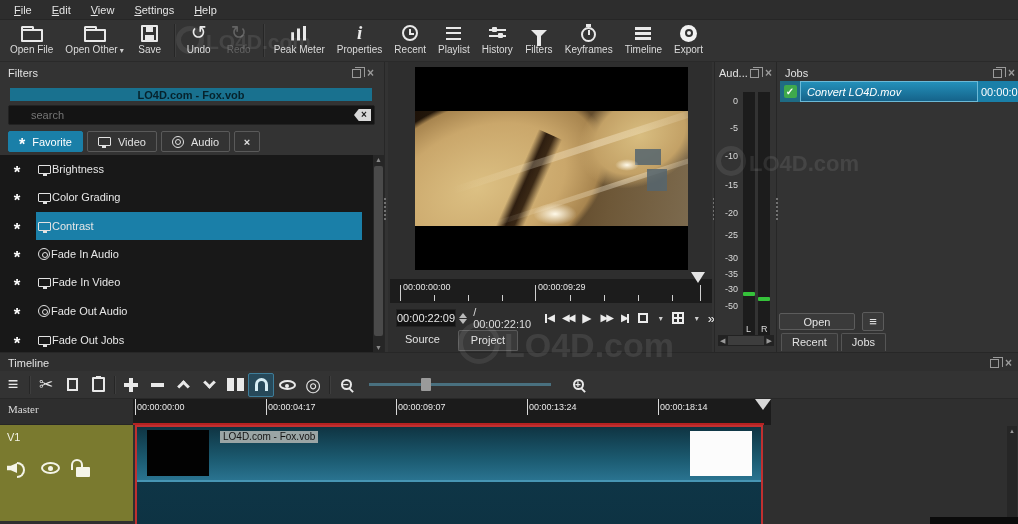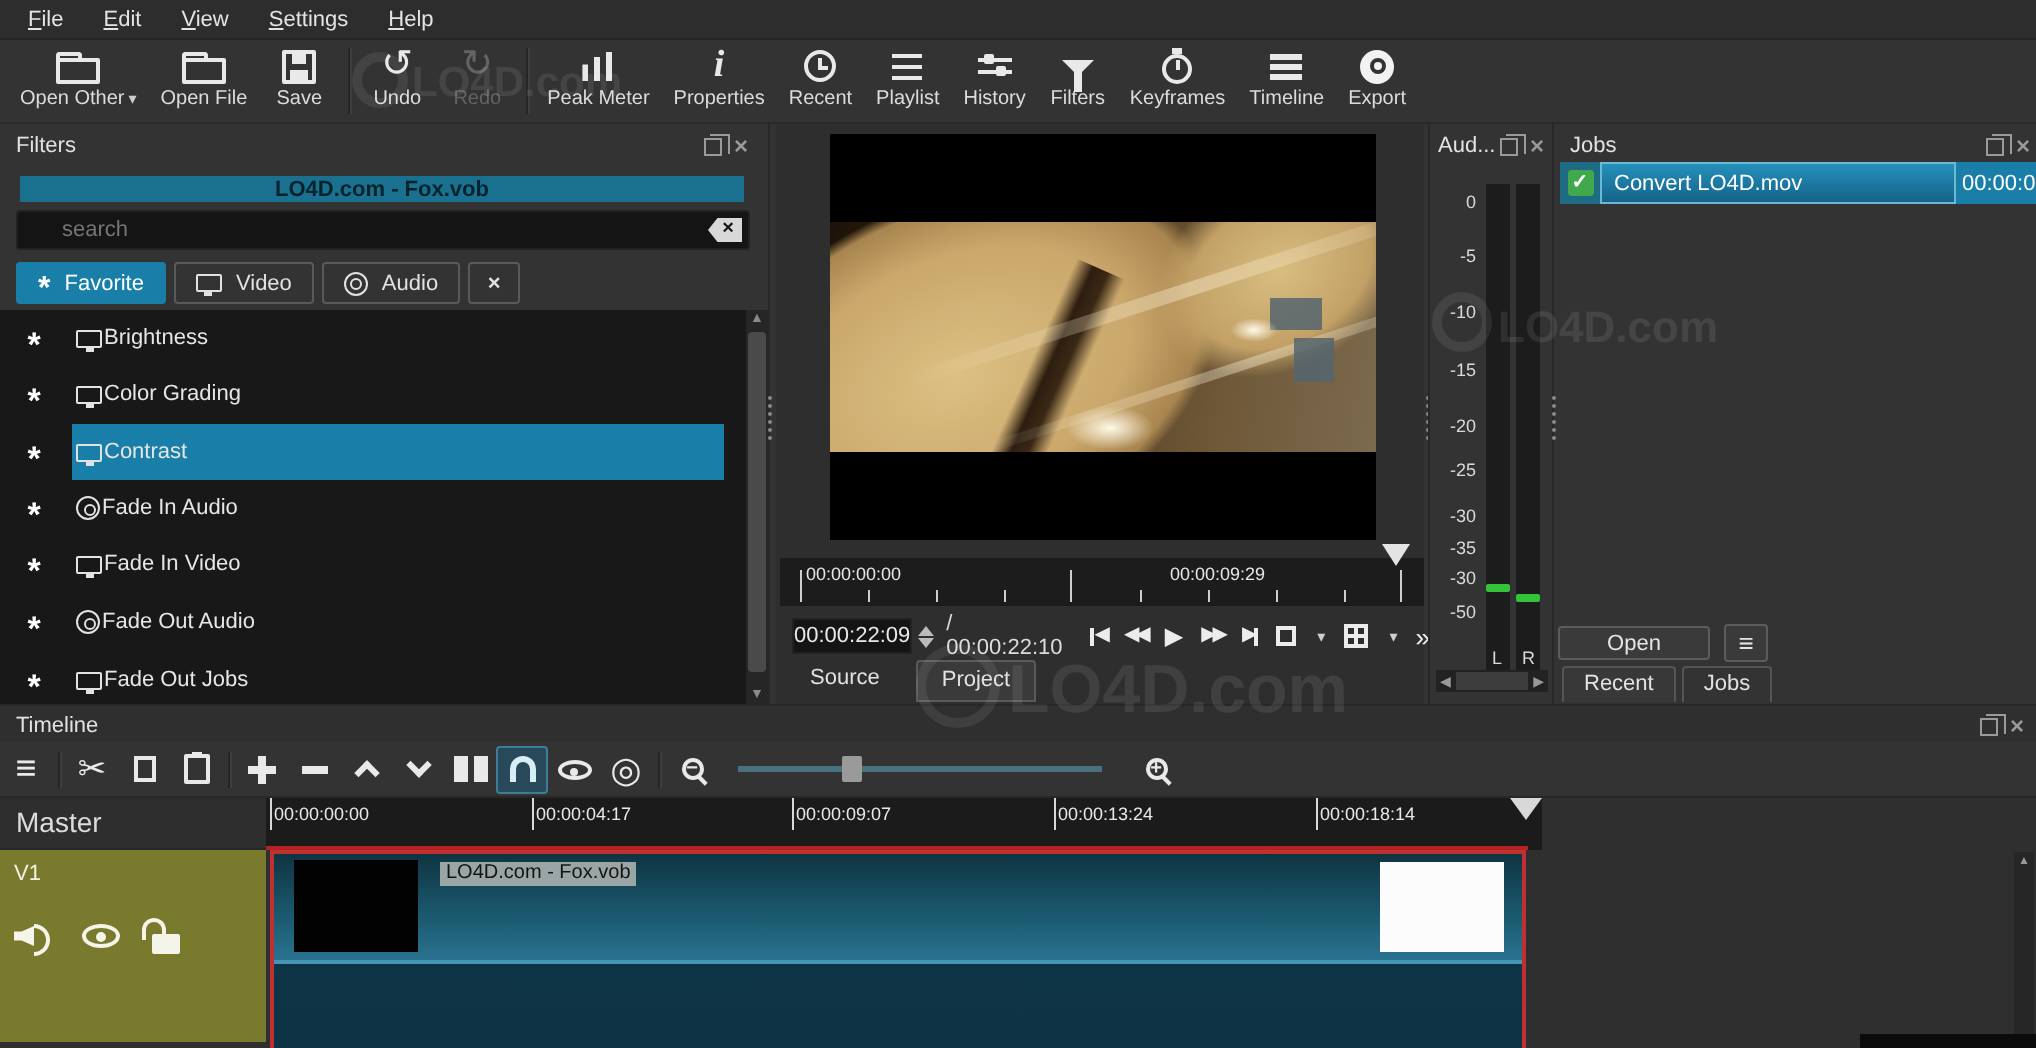--- a/index.html
+++ b/index.html
@@ -213,13 +213,13 @@
       <span class="glyph">
           <span class="ico ic-folder"></span>
         </span>
+      <span class="lbl">Open File</span>
+    </div>
+    <div class="tbtn">
+      <span class="glyph">
+          <span class="ico ic-folder"></span>
+        </span>
       <span class="lbl"><span>Open Other</span><span class="dd">▾</span></span>
-    </div>
-    <div class="tbtn">
-      <span class="glyph">
-          <span class="ico ic-folder"></span>
-        </span>
-      <span class="lbl">Open File</span>
     </div>
     <div class="tbtn">
       <span class="glyph">

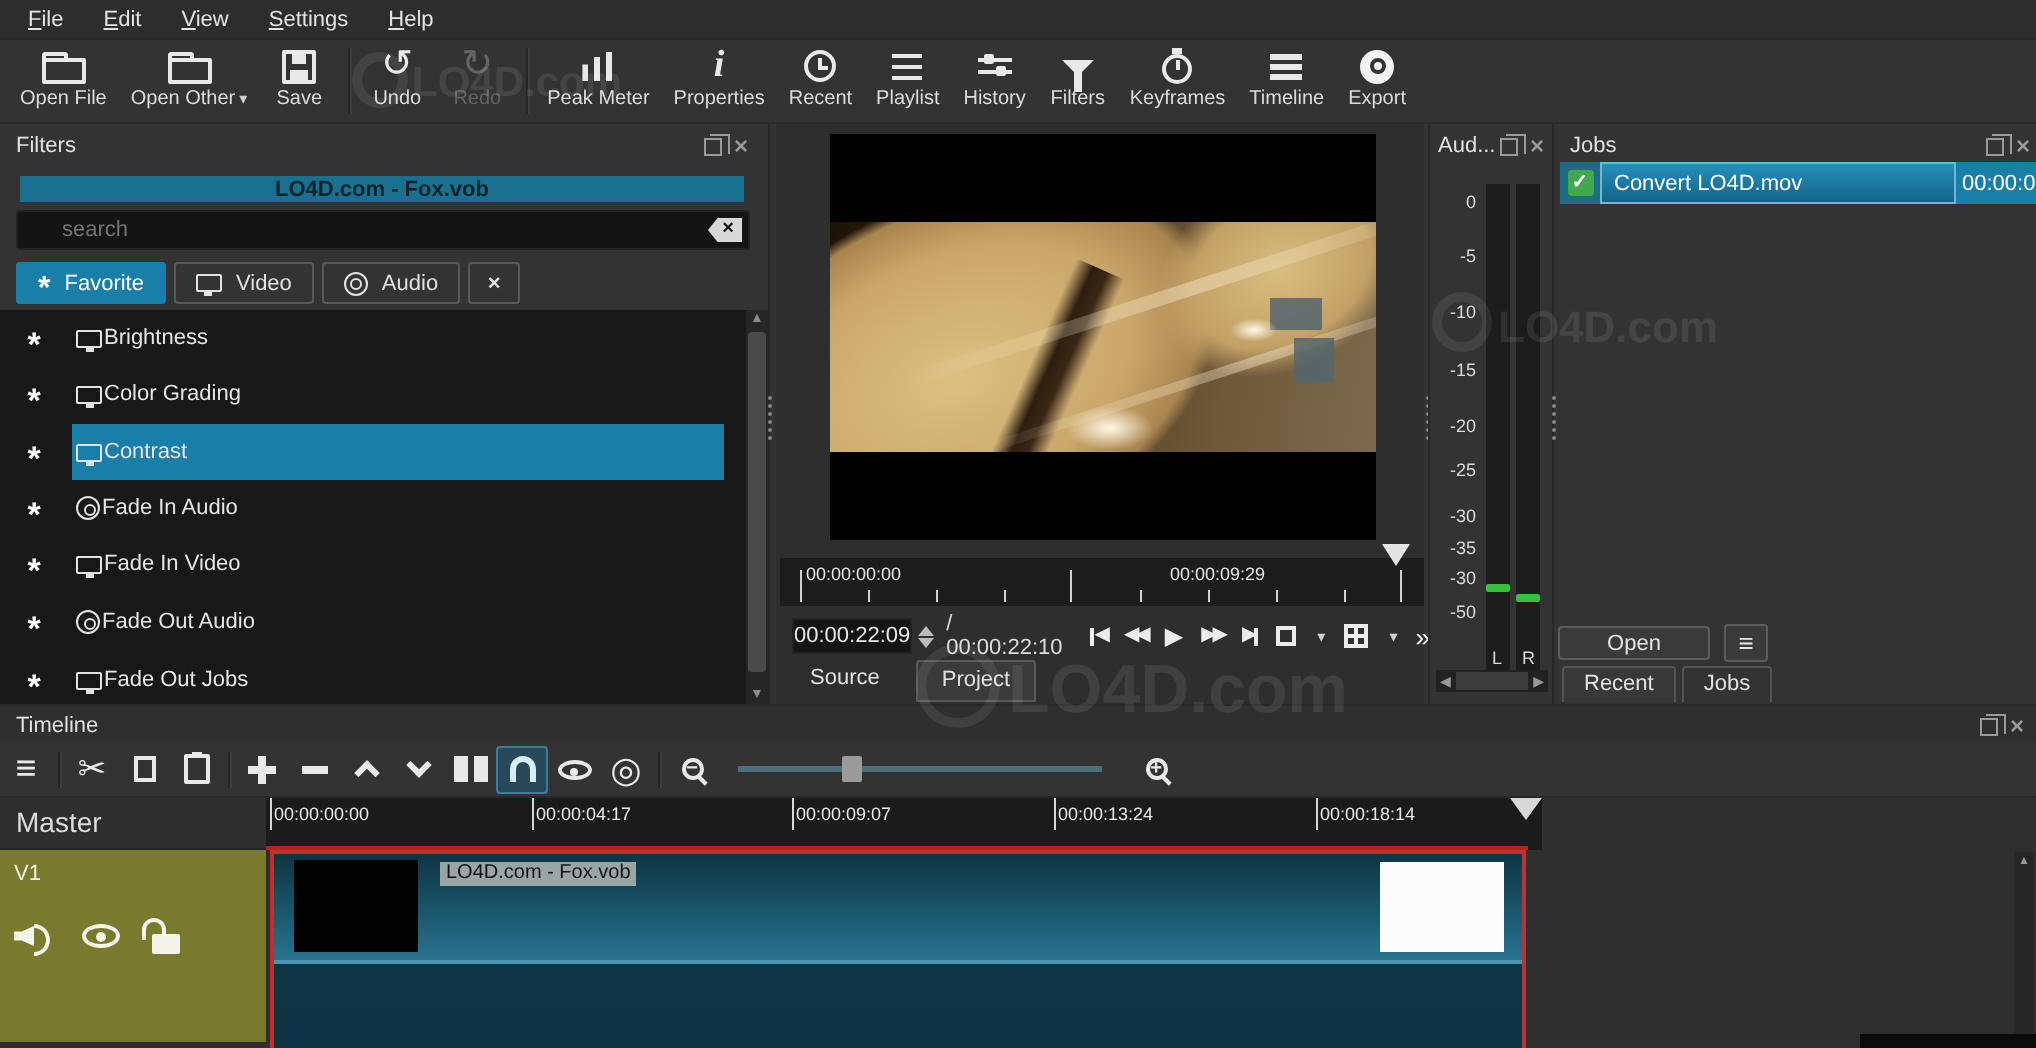--- a/index.html
+++ b/index.html
@@ -130,7 +130,7 @@
   .jobrow { position:absolute; left:2px; top:19px; width:238px; height:21px; display:flex; }
   .jobcheck { width:20px; height:21px; background:#1f6b84; display:flex; align-items:center; justify-content:center; }
   .jobcheck .cbx { width:13px; height:13px; background:#3fa94c; border-radius:2px; color:#fff; font-size:10px; line-height:13px; text-align:center; font-weight:bold; }
-  .jobname { flex:1; height:21px; background:linear-gradient(180deg,#2490ba,#15638a); border:1px solid #6cb9d6; display:flex; align-items:center; padding-left:6px; font-size:11px; color:#fff; }
+  .jobname { flex:1; height:21px; background:linear-gradient(180deg,#2490ba,#15638a); border:1px solid #6cb9d6; display:flex; align-items:center; padding-left:6px; font-size:11px; color:#fff;font-style:italic; }
   .jobtime { width:40px; height:21px; background:#1a7fa8; display:flex; align-items:center; justify-content:flex-start; padding-left:3px; font-size:11px; color:#fff; }
   .pausebtn { position:absolute; left:1px; top:251px; width:76px; height:17px; background:#3a3a3a; border:1px solid #5c5c5c; border-radius:2px; color:#e4e4e4; font-size:11px; display:flex; align-items:center; justify-content:center; }
   .menubtn { position:absolute; left:84px; top:250px; width:22px; height:19px; background:#3a3a3a; border:1px solid #5c5c5c; border-radius:2px; color:#e4e4e4; font-size:13px; display:flex; align-items:center; justify-content:center; }

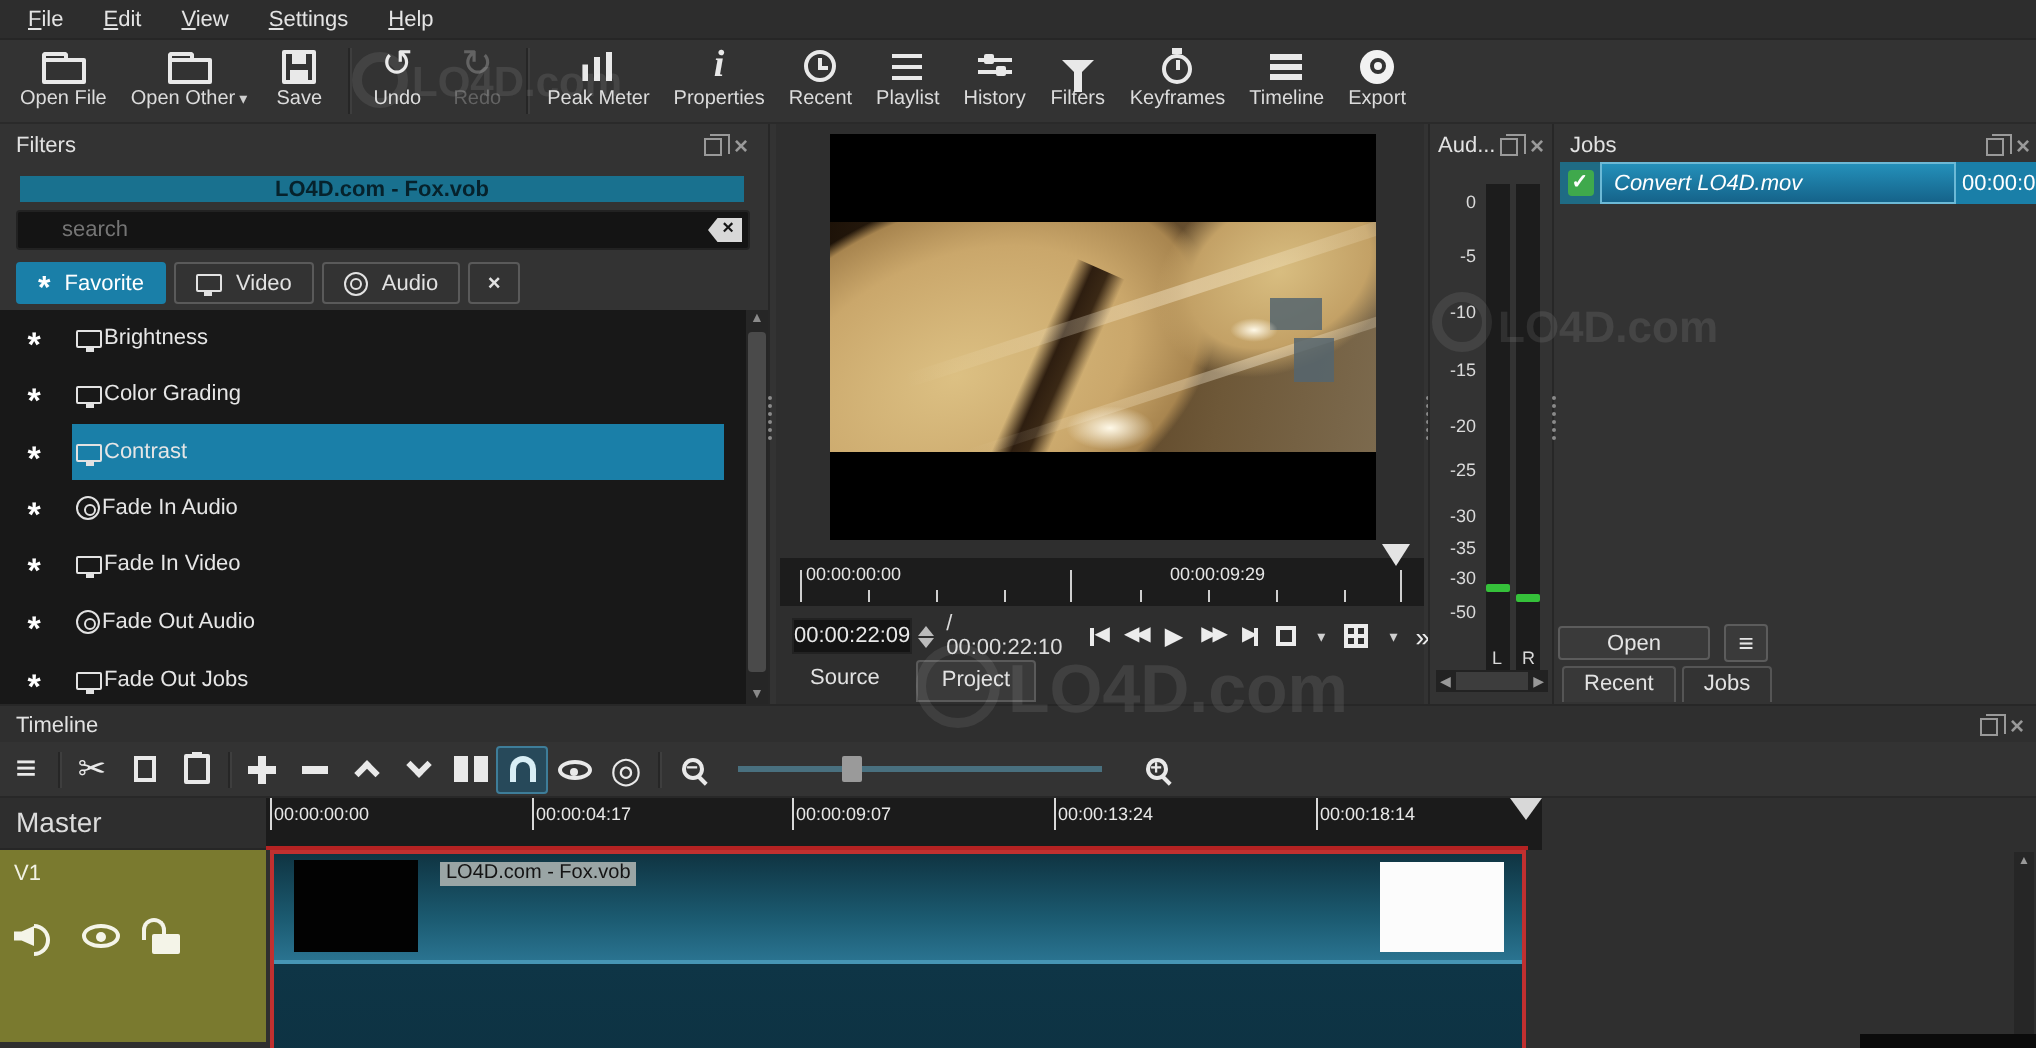--- a/index.html
+++ b/index.html
@@ -404,7 +404,7 @@
       <span class="tick" style="left:78px; height:6px;"></span>
       <span class="tick" style="left:112px; height:6px;"></span>
       <span class="tick" style="left:145px; height:16px;"></span>
-      <span class="tlabel" style="left:148px;margin-left:47px;">00:00:09:29</span>
+      <span class="tlabel" style="left:148px;">00:00:09:29</span>
       <span class="tick" style="left:180px; height:6px;"></span>
       <span class="tick" style="left:214px; height:6px;"></span>
       <span class="tick" style="left:248px; height:6px;"></span>

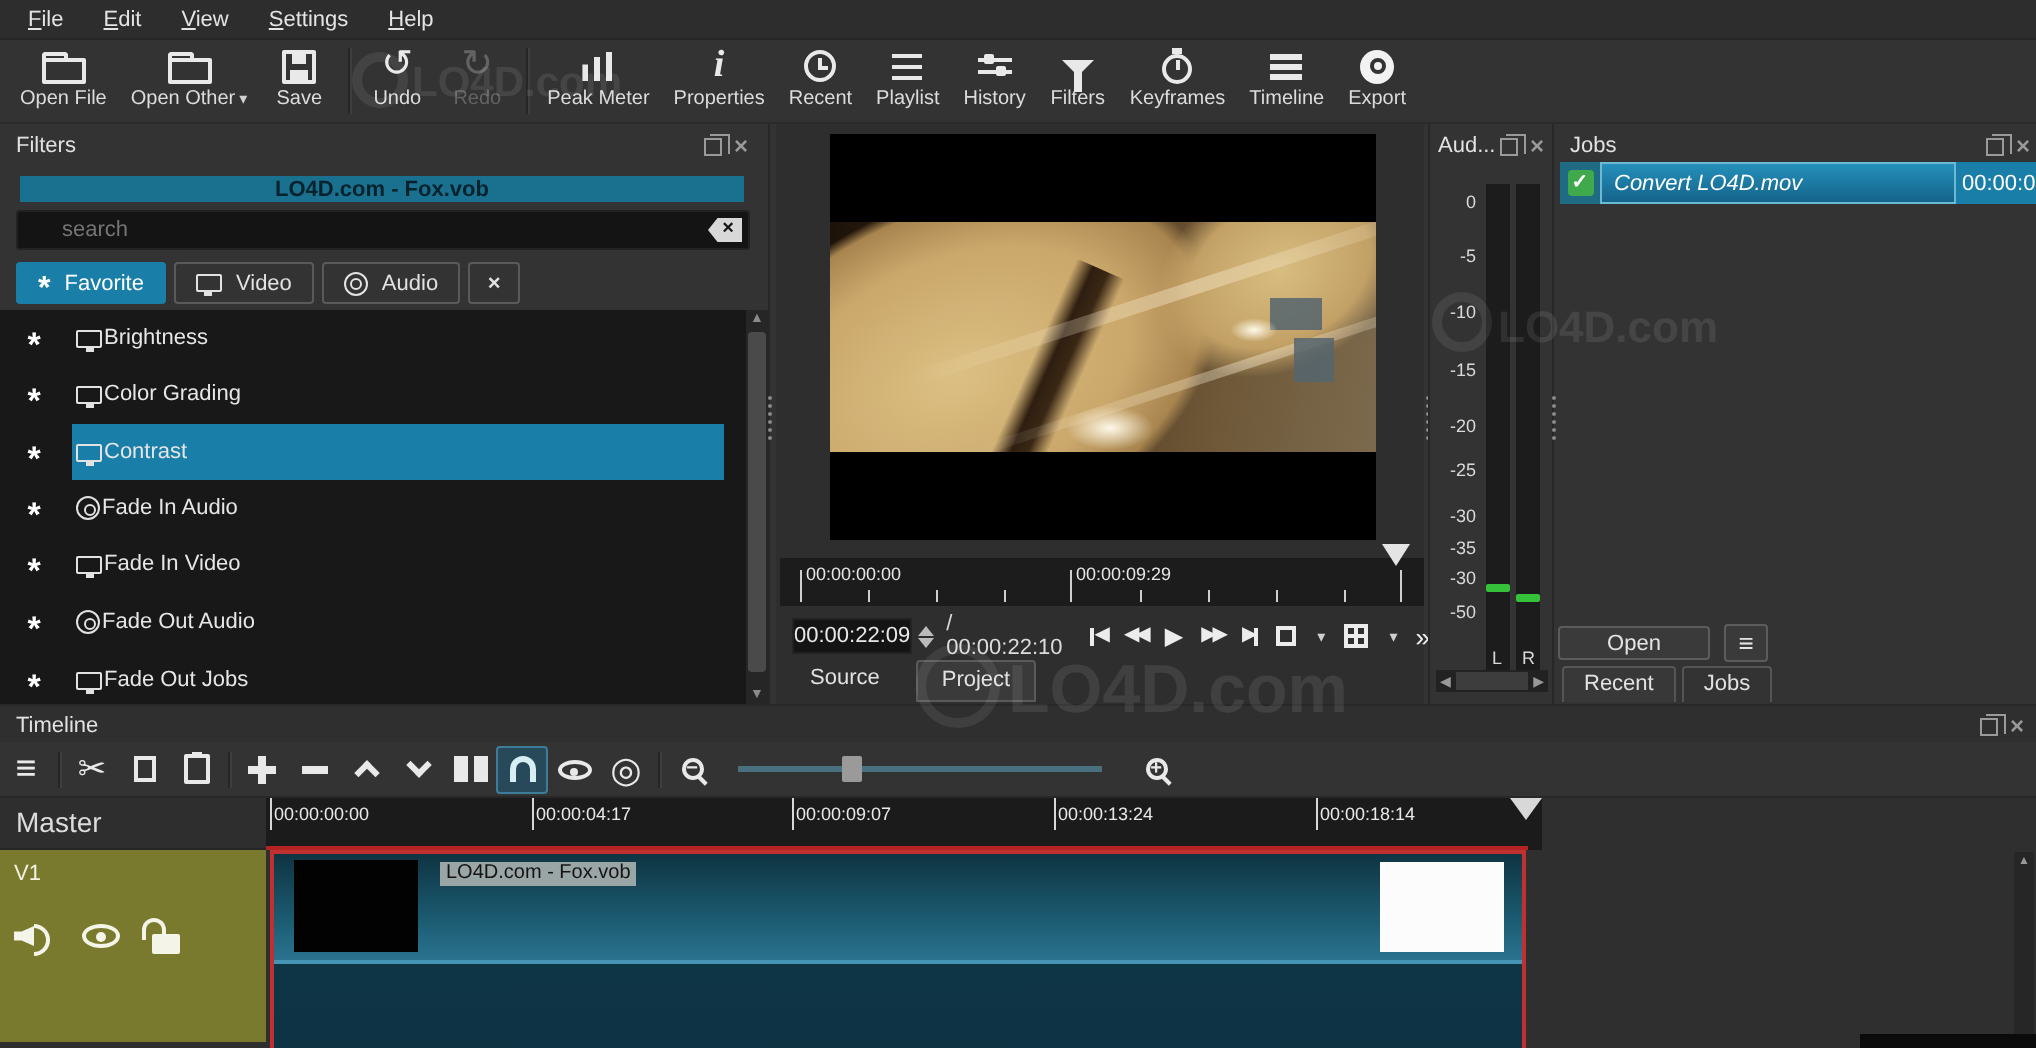--- a/index.html
+++ b/index.html
@@ -168,7 +168,7 @@
   .tl-ruler .rtick { position:absolute; top:0; width:1px; height:16px; background:#d8d8d8; }
   .tl-ruler .rlabel { position:absolute; top:3px; font-size:9px; color:#e8e8e8; }
   .redline { position:absolute; left:133px; top:70px; width:631px; height:2px; background:#b42222; }
-  .mhead { position:absolute; left:0; top:46px; width:133px; height:26px; background:#2e2e2e; border-bottom:1px solid #262626; font-size:14px; color:#dcdcdc; padding:4px 0 0 8px; }
+  .mhead { position:absolute; left:0; top:46px; width:133px; height:26px; background:#2e2e2e; border-bottom:1px solid #262626; font-size:11px; color:#dcdcdc; padding:4px 0 0 8px;font-family:Liberation Serif, serif; }
   .thead { position:absolute; left:0; top:72px; width:133px; height:96px; background:#7a7a2f; }
   .thead .tname { font-size:11px; color:#f2f2e4; padding:6px 0 0 7px; }
   .thead .ticons { position:absolute; left:7px; top:34px; display:flex; gap:16px; align-items:center; }

